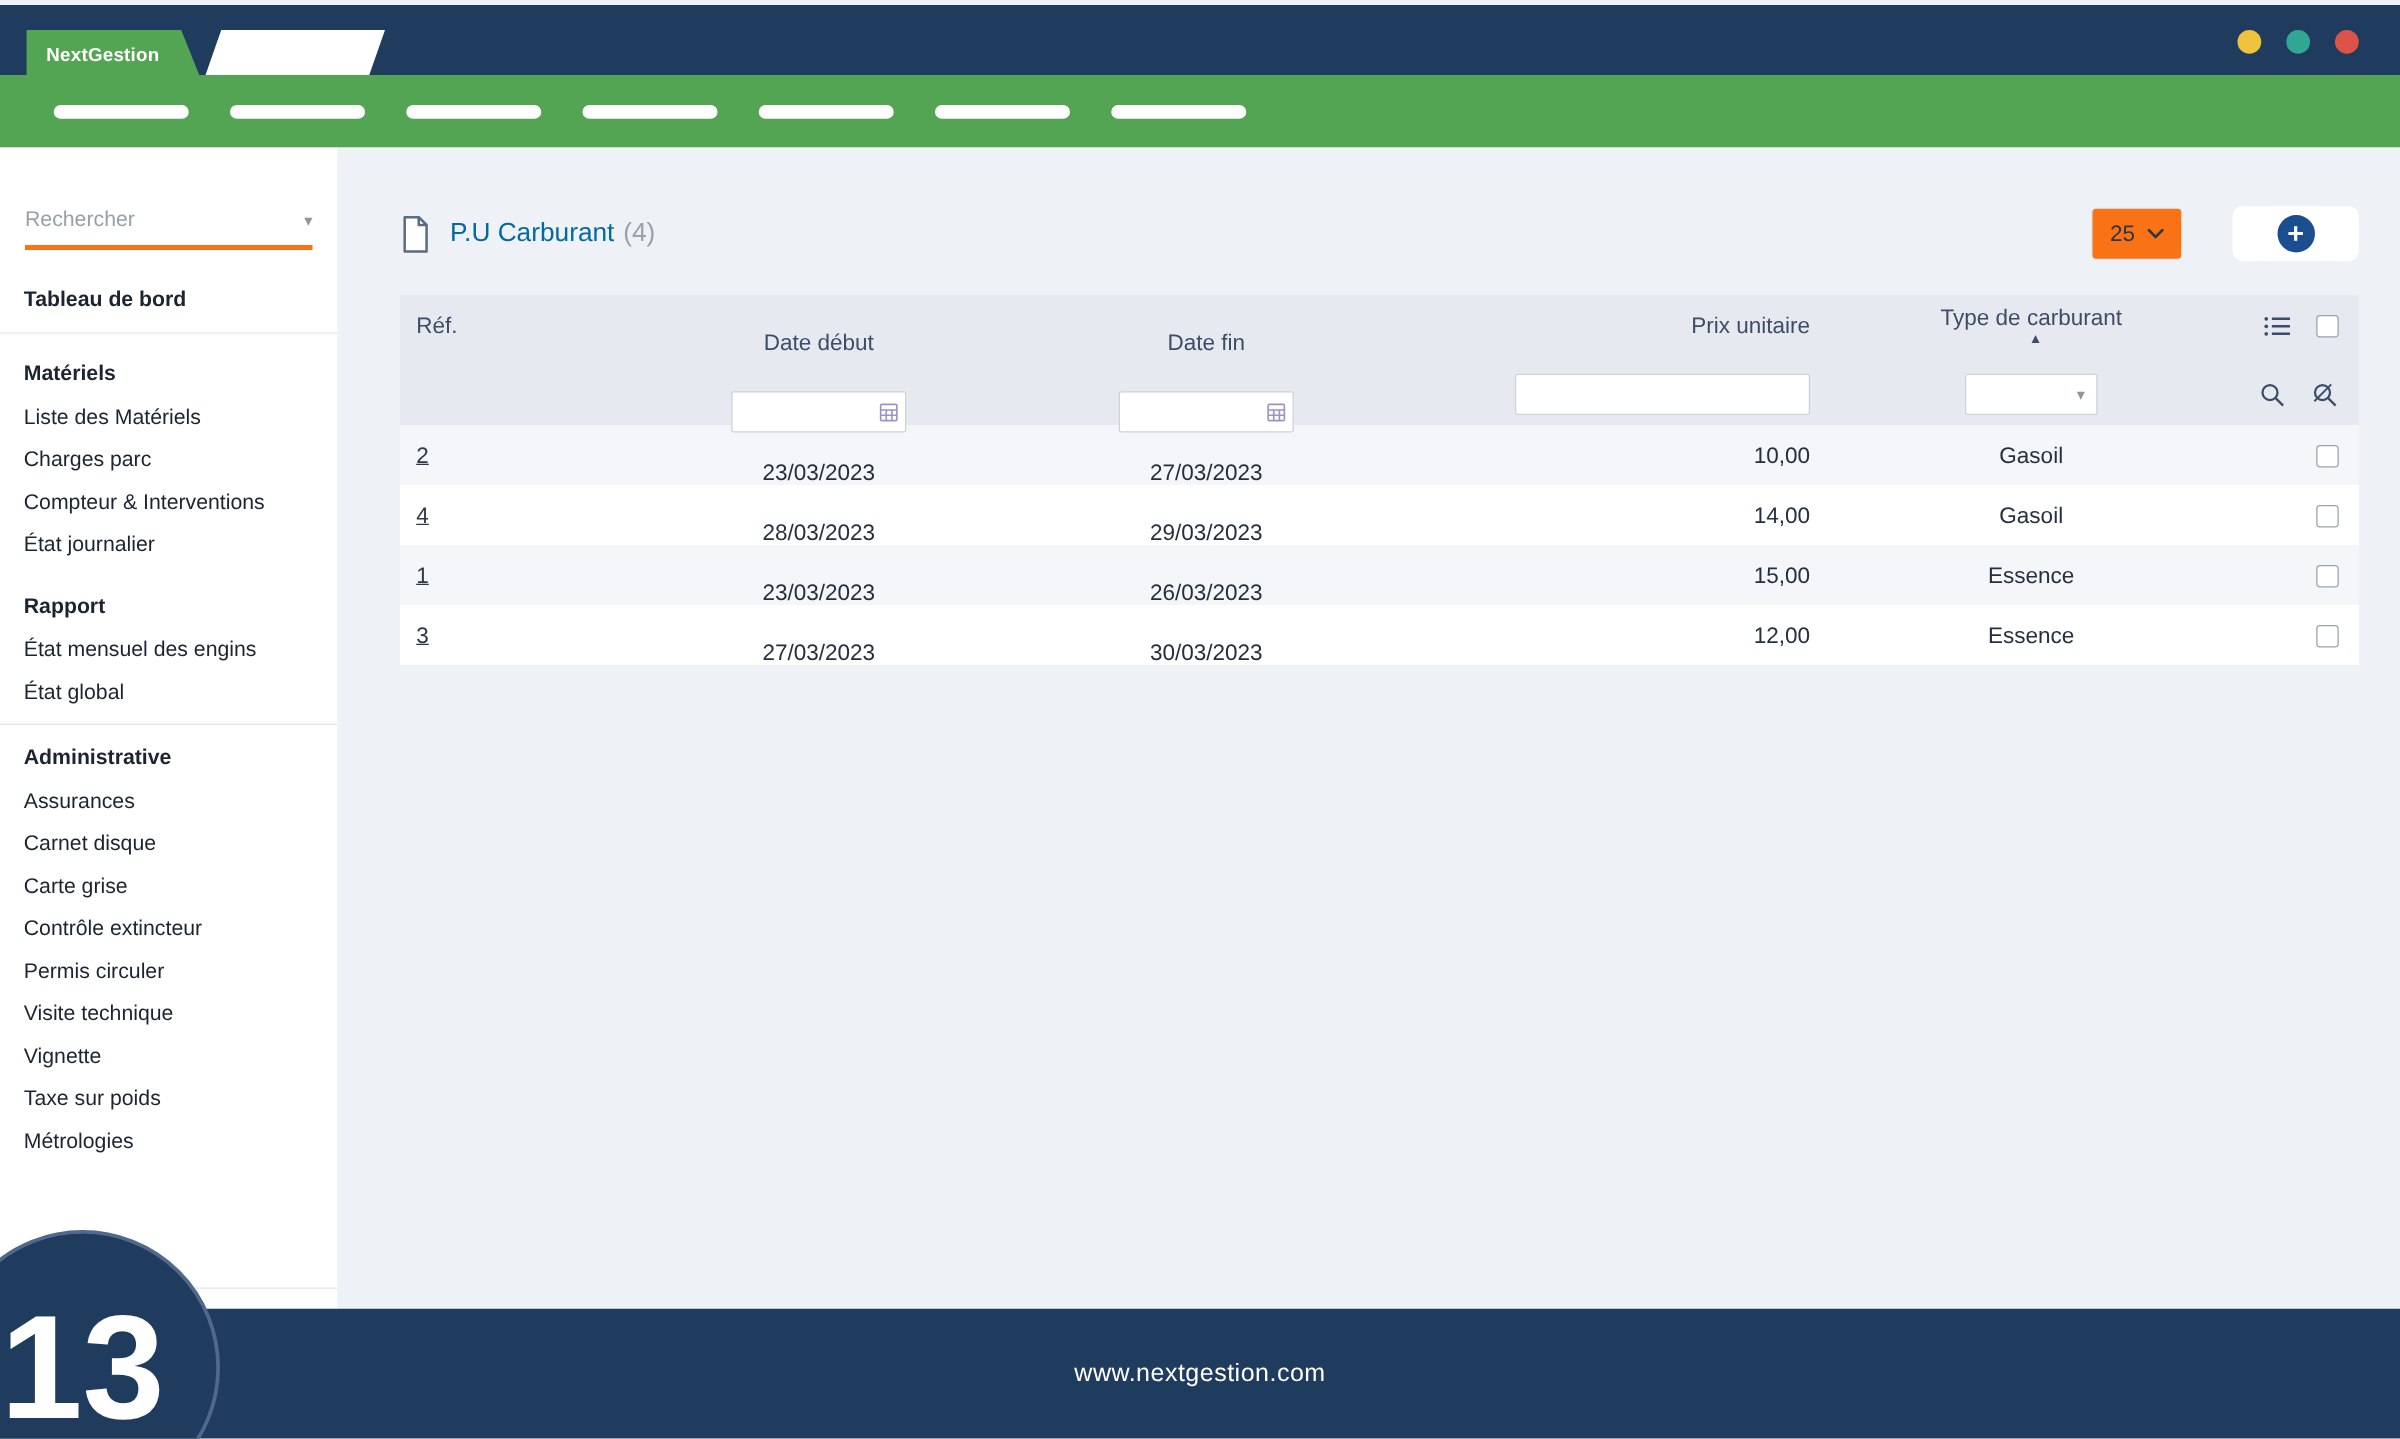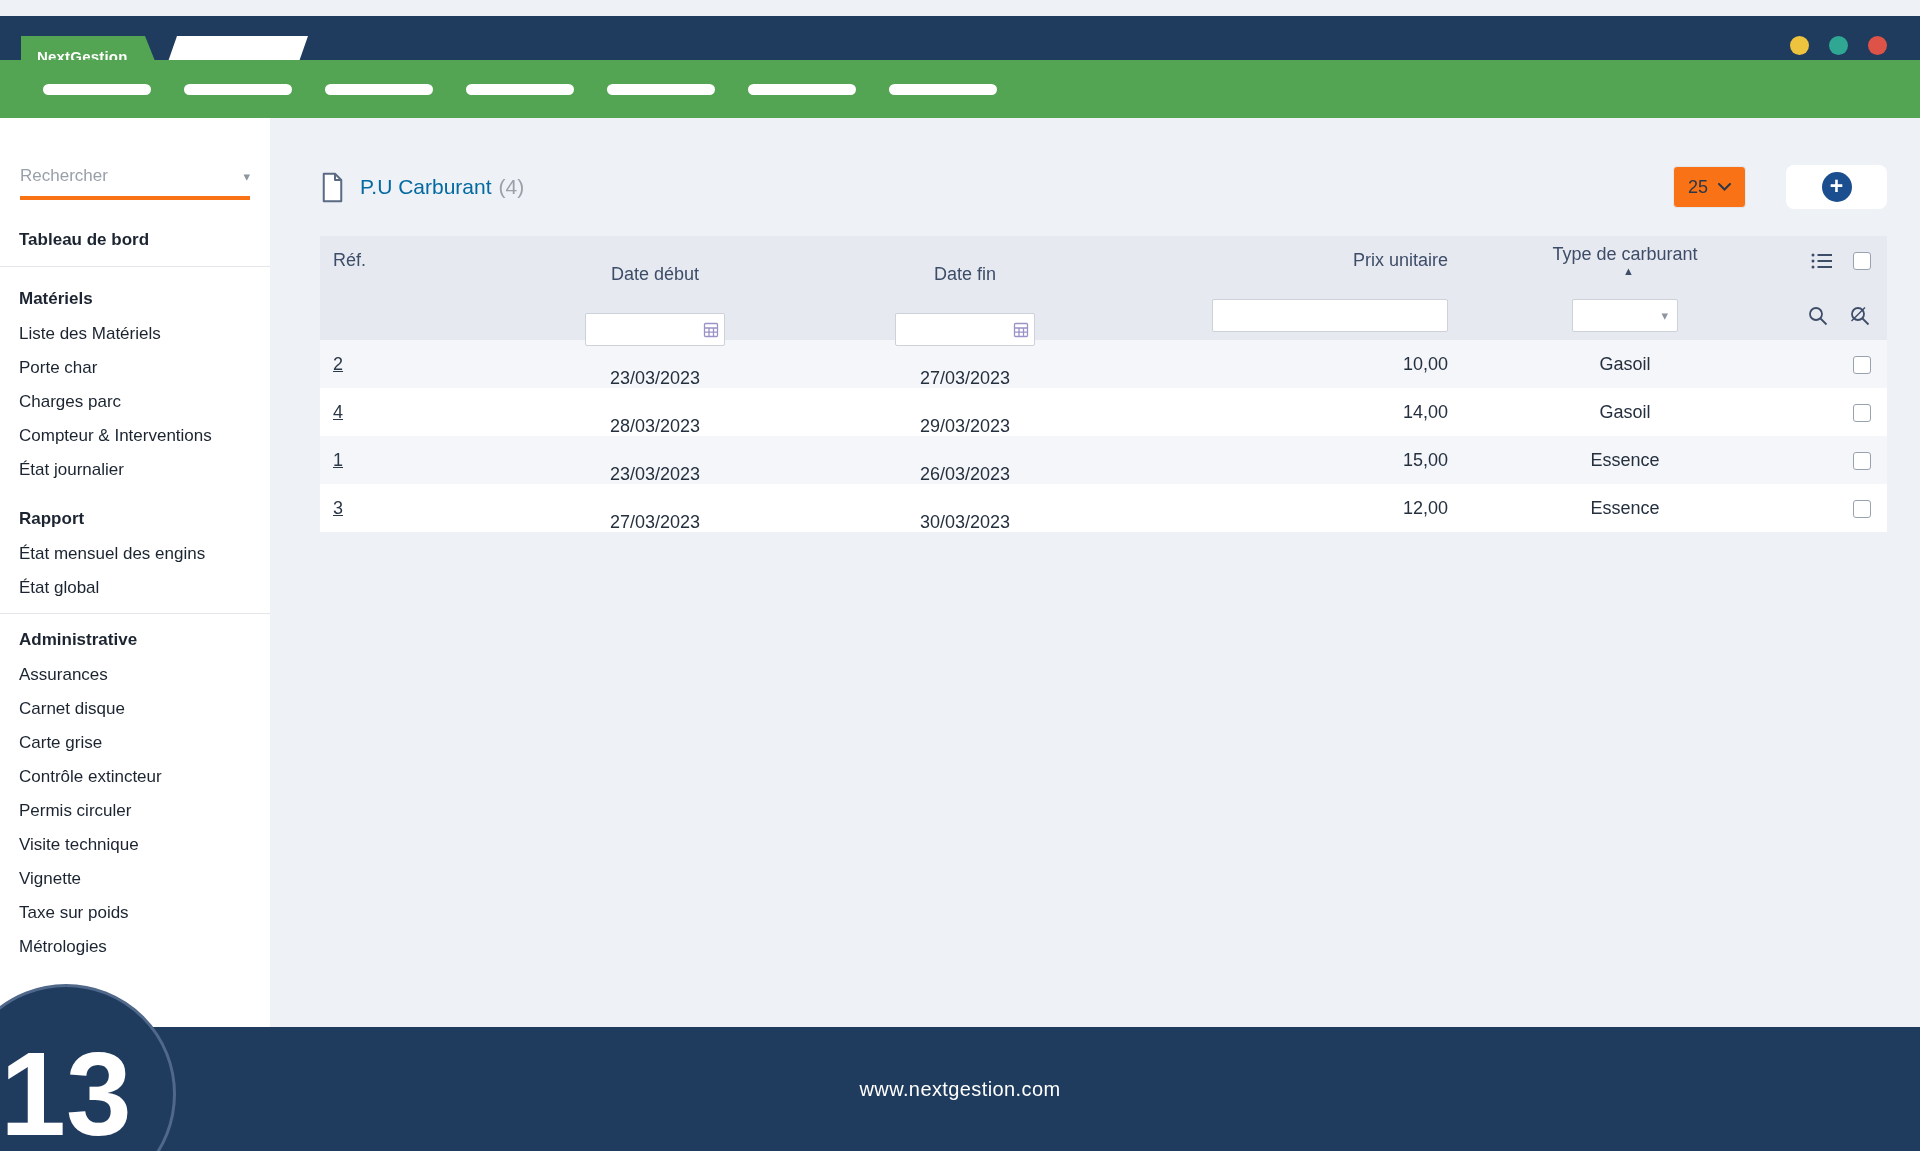--- a/index.html
+++ b/index.html
@@ -8,7 +8,7 @@
   .app { position:relative; width:1920px; height:1151px; overflow:hidden; background:#eef1f5; }
 
   
-  .topbar { position:absolute; top:16px; left:0; right:0; height:60px; background:#1f3b5e; }
+  .topbar { position:absolute; top:4px; left:0; right:0; height:60px; background:#1f3b5e; }
   .logo-tab { position:absolute; left:21px; bottom:0; width:140px; height:40px; background:#53a553;
               clip-path:polygon(0 0, calc(100% - 16px) 0, 100% 100%, 0 100%);
               display:flex; align-items:center; padding-left:16px; }

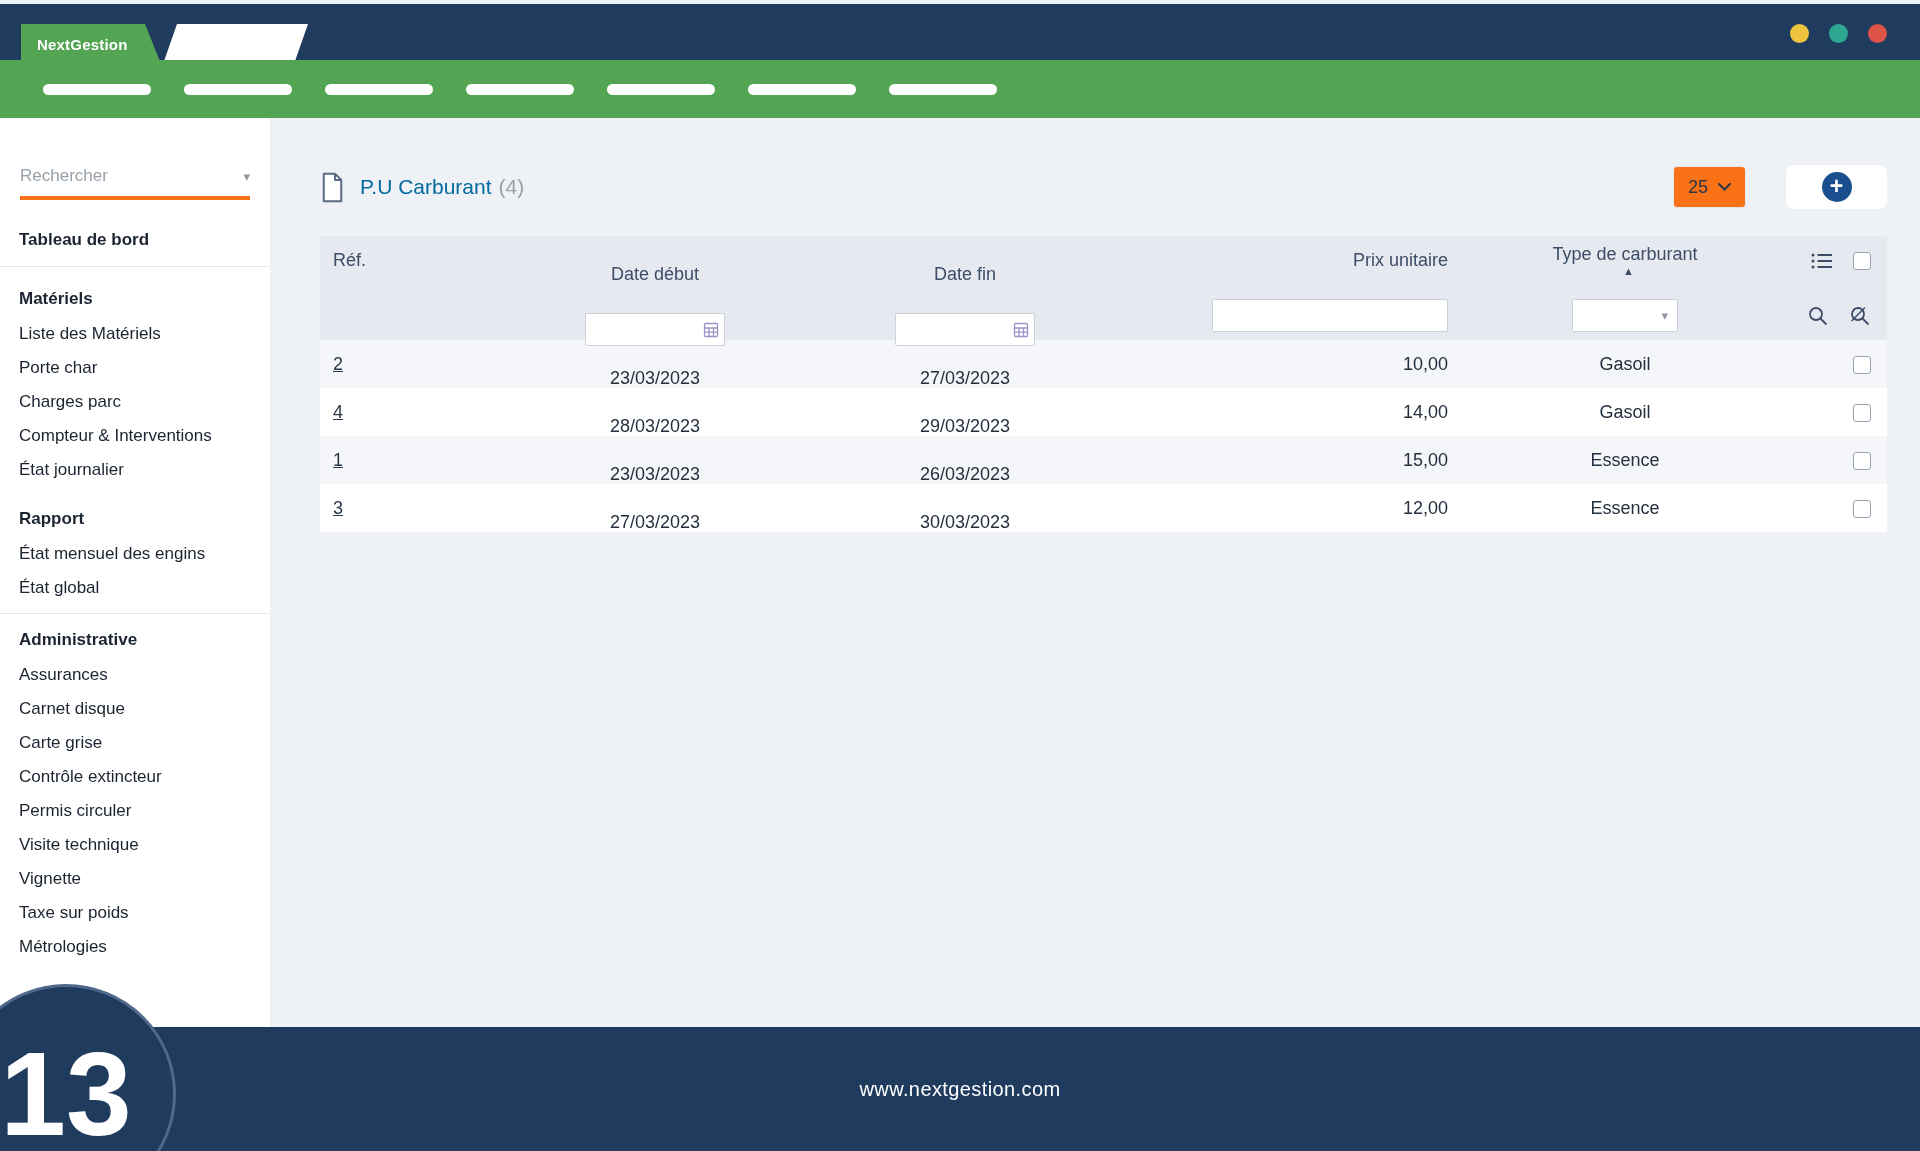--- a/index.html
+++ b/index.html
@@ -131,7 +131,6 @@
 
     <div class="side-heading">Matériels</div>
     <div class="side-item">Liste des Matériels</div>
-    <div class="side-item">Porte char</div>
     <div class="side-item">Charges parc</div>
     <div class="side-item">Compteur &amp; Interventions</div>
     <div class="side-item">État journalier</div>

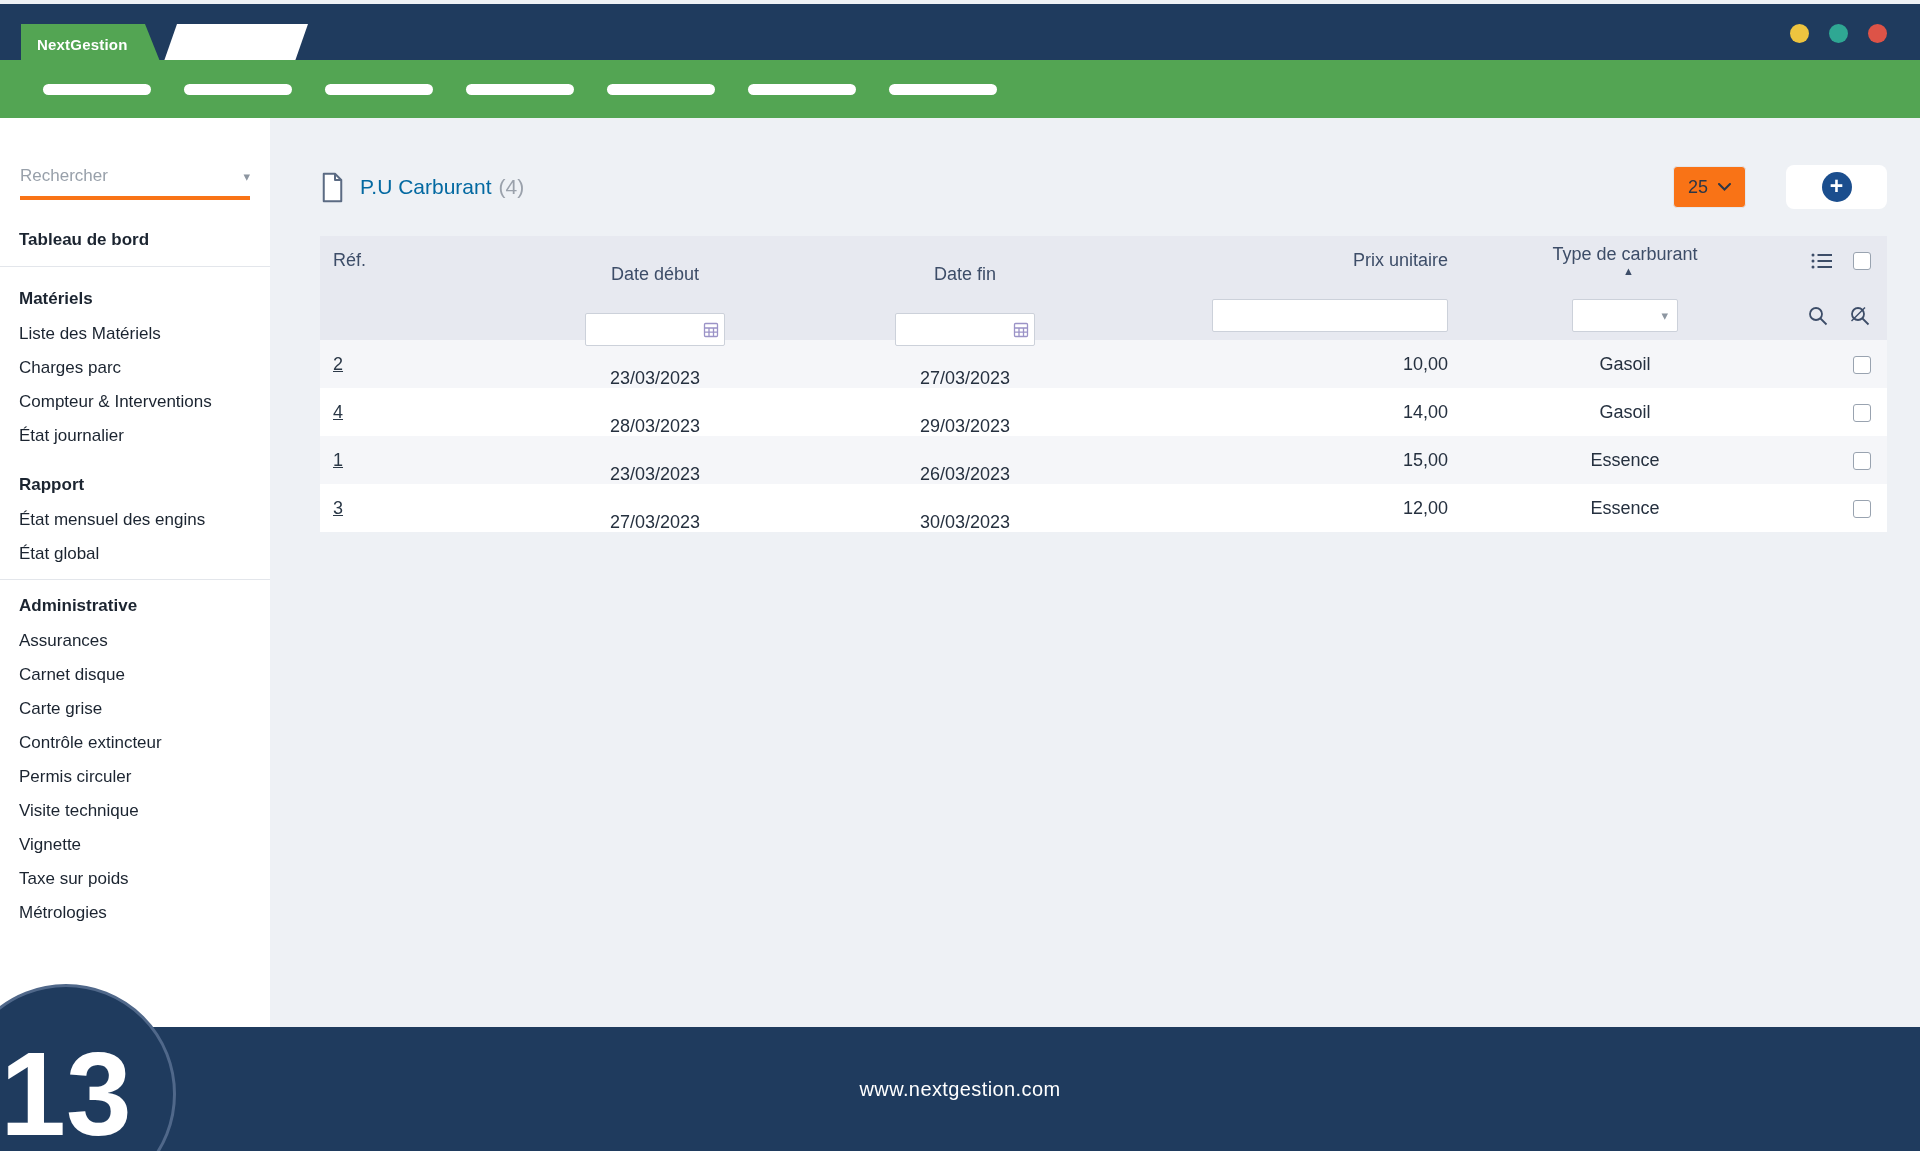--- a/index.html
+++ b/index.html
@@ -85,7 +85,7 @@
   .icon-btn { display:flex; cursor:pointer; }
 
   
-  .footer { position:absolute; bottom:0; left:0; right:0; height:124px; background:#1f3b5e;
+  .footer { position:absolute; bottom:0; left:0; right:0; height:104px; background:#1f3b5e;
             display:flex; align-items:center; justify-content:center; }
   .footer span { color:#fff; font-size:20px; letter-spacing:.4px; }
   .page-badge { position:absolute; left:-44px; top:984px; width:220px; height:220px; border-radius:50%;

